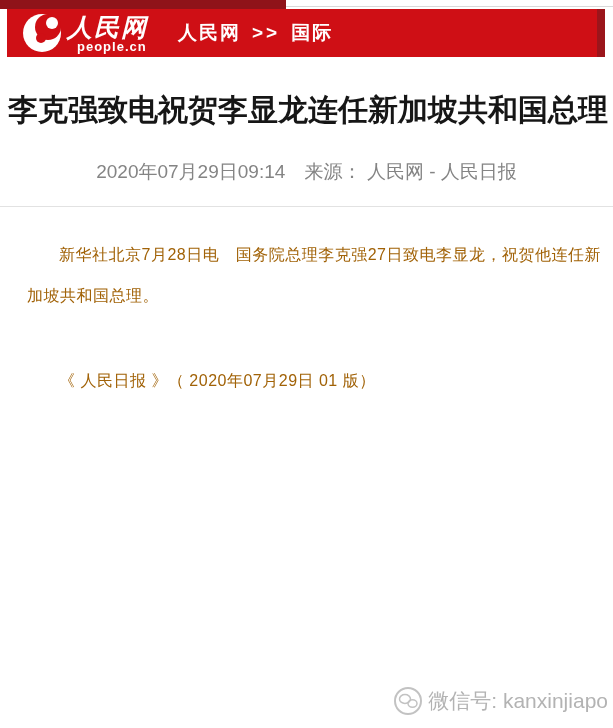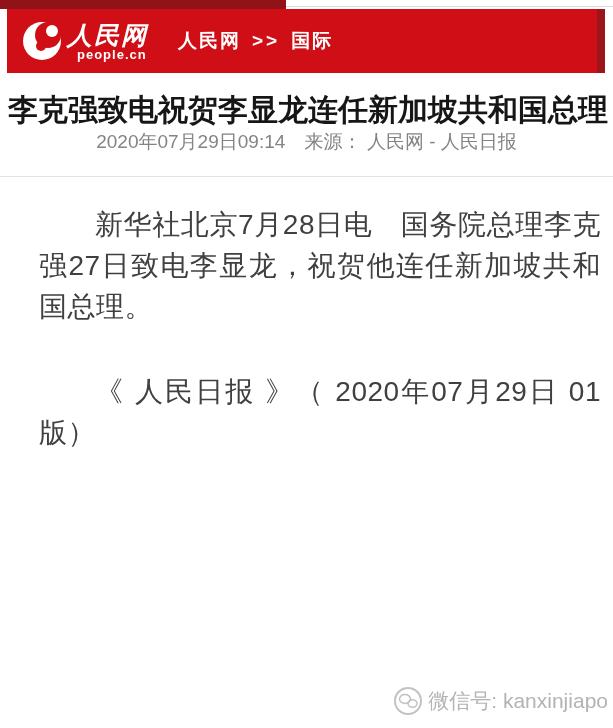--- a/index.html
+++ b/index.html
@@ -25,7 +25,7 @@
   
   .header-bar {
     position: absolute; left: 7px; top: 9px;
-    width: 590px; height: 64px;
+    width: 590px; height: 48px;
     background: #cf0f15;
     border-right: 8px solid #9b151b;
     display: flex; align-items: center;

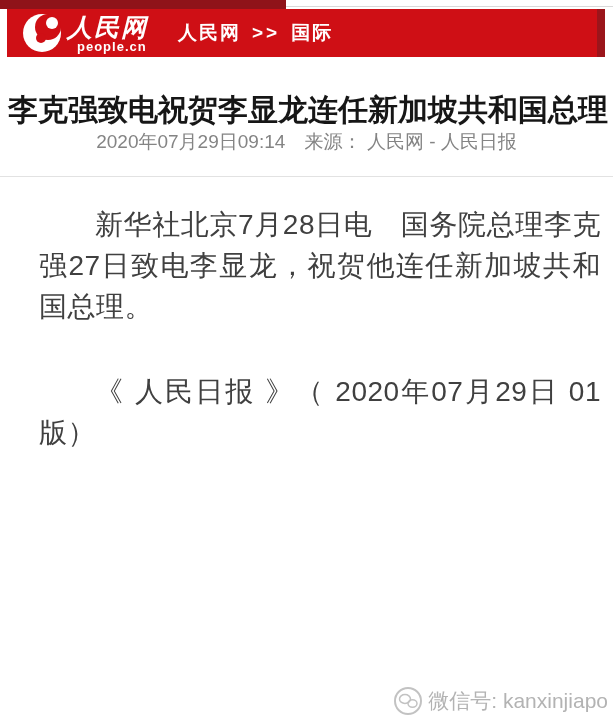--- a/index.html
+++ b/index.html
@@ -62,6 +62,7 @@
     white-space: nowrap; letter-spacing: 0;
   }
   .article-meta {
+    margin-top: 30px;
     text-align: center;
     font-size: 19px; color: #848484;
   }

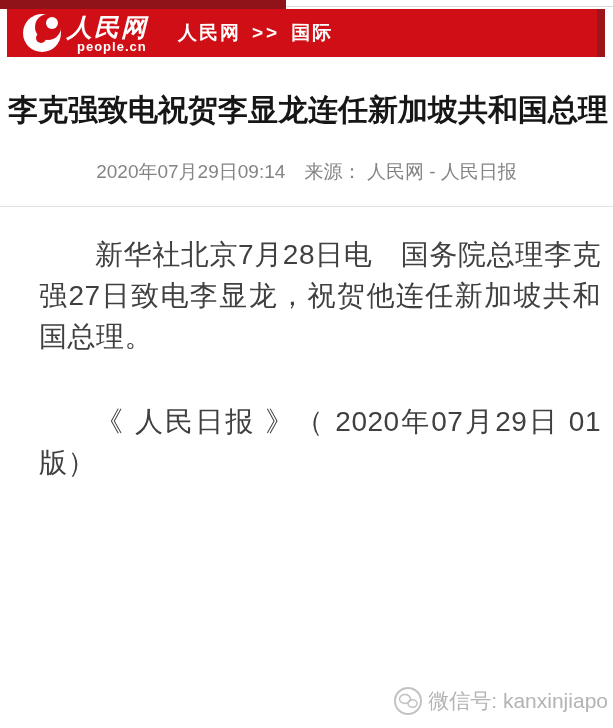--- a/index.html
+++ b/index.html
@@ -74,9 +74,9 @@
 
   
   .article-body {
-    padding: 27px 12px 0 39px;
-    font-size: 28px; line-height: 41px;
-    color: #404040; letter-spacing: 0.5px;
+    padding: 27px 12px 0 27px;
+    font-size: 16px; line-height: 41px;
+    color: #a16207; letter-spacing: 0.5px;
     text-align: justify;
   }
   .article-body p { margin: 0 0 24px 0; text-indent: 2em; }

